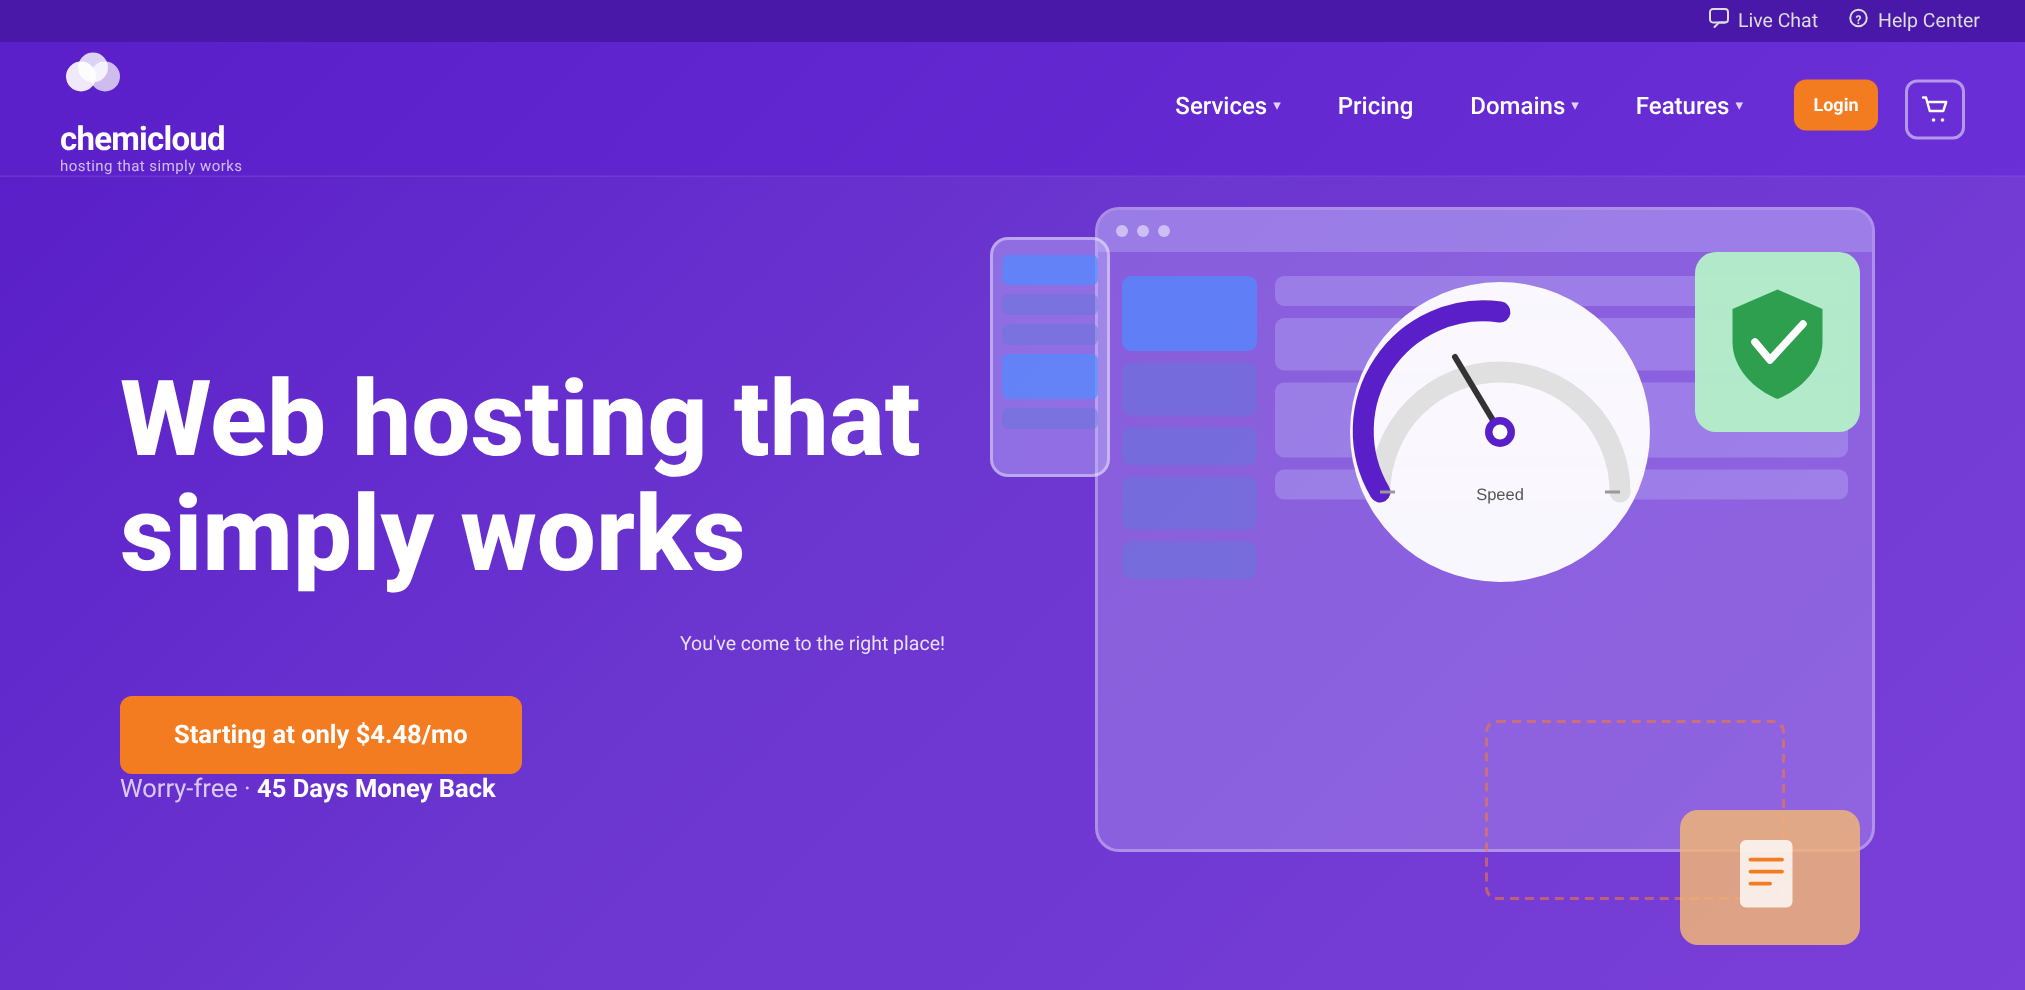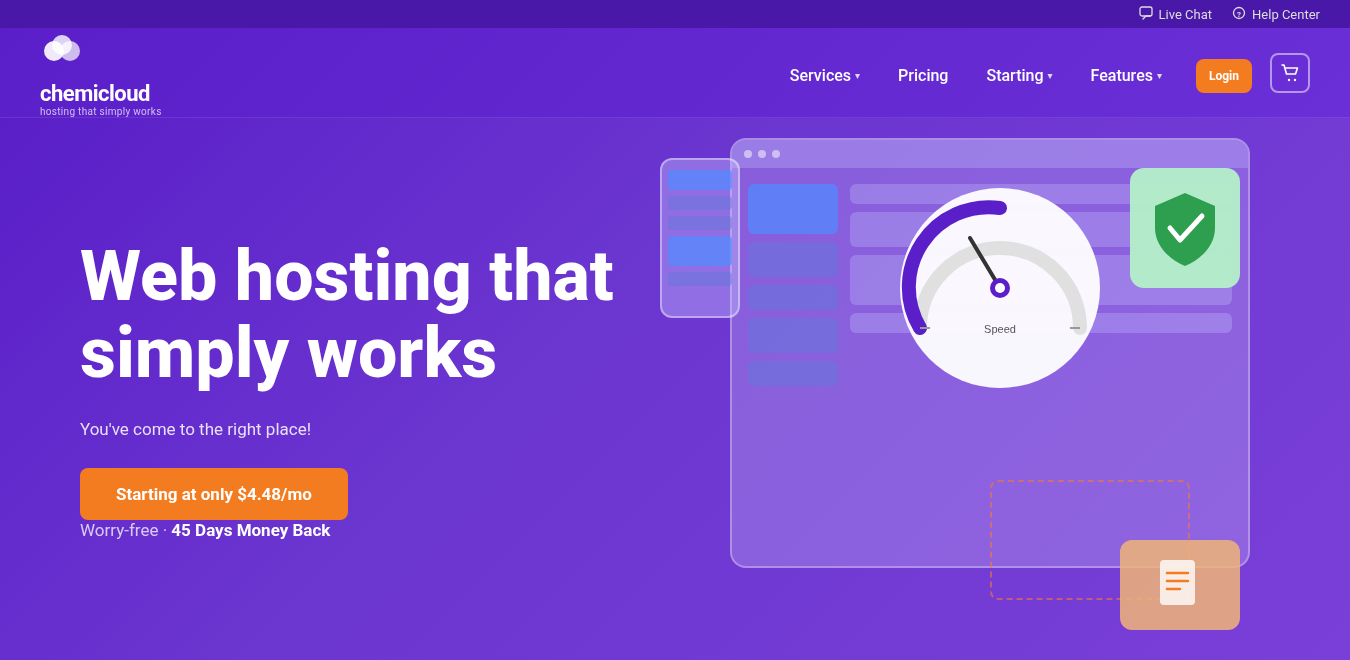--- a/index.html
+++ b/index.html
@@ -70,7 +70,7 @@
     
     .nav {
       display: flex;
-      align-items: flex-end;
+      align-items: flex-start;
       gap: 10px;
     }
     .nav-item {

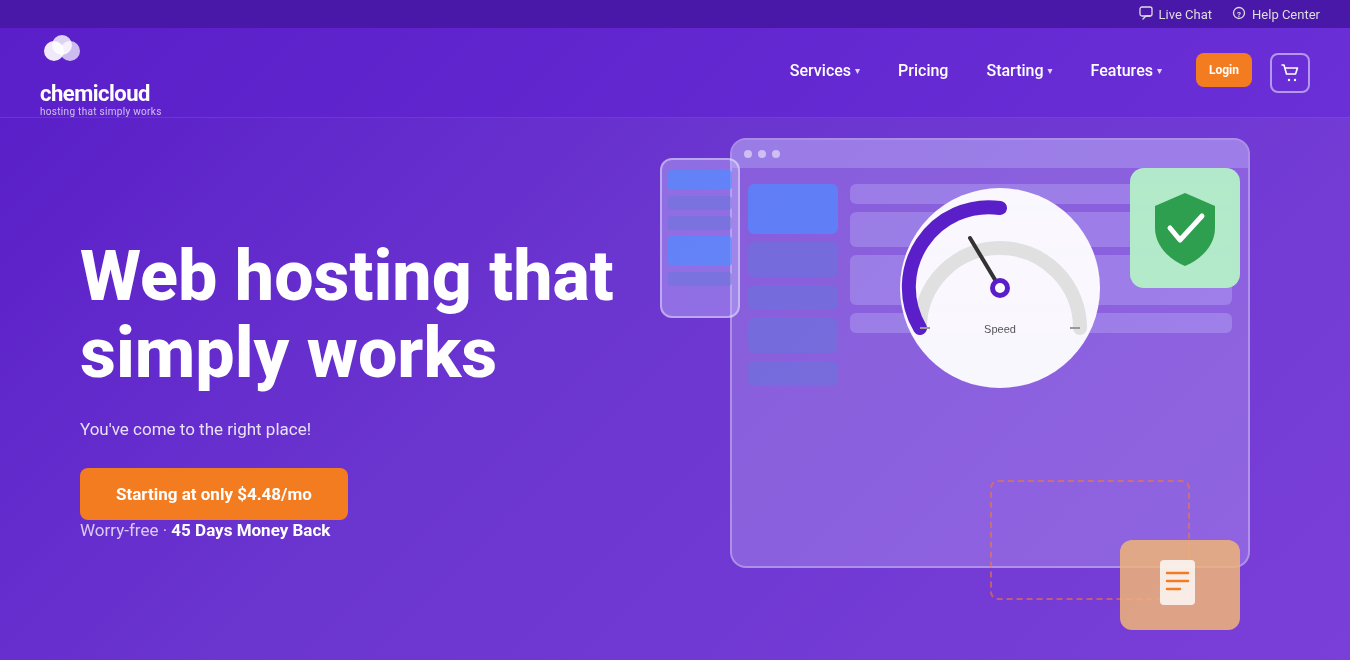--- a/index.html
+++ b/index.html
@@ -351,7 +351,7 @@
       <span>Pricing</span>
     </div>
     <div class="nav-item">
-      <span>Starting</span>
+      <span>Domains</span>
       <span class="nav-chevron">▾</span>
     </div>
     <div class="nav-item">

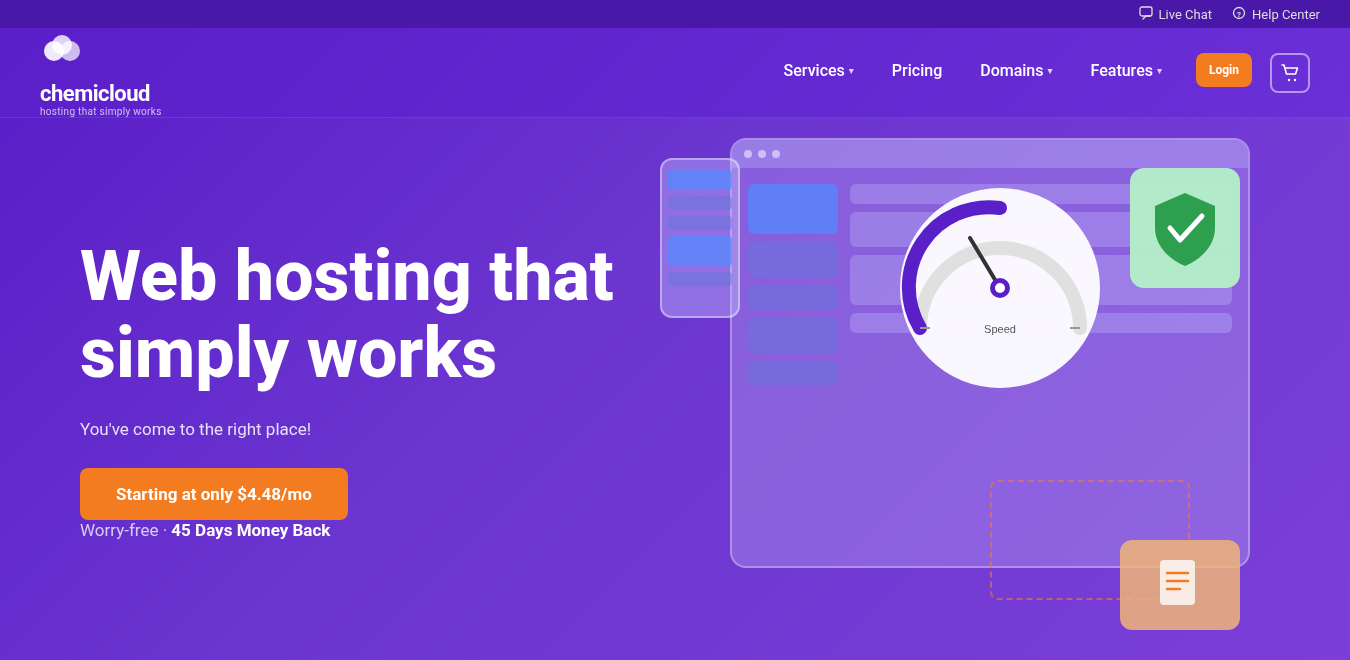--- a/index.html
+++ b/index.html
@@ -145,10 +145,11 @@
       font-weight: 700;
     }
     .hero-desc2 {
-      font-size: 17px;
+      font-size: 13px;
       color: rgba(255,255,255,0.85);
       line-height: 1.6;
       margin-bottom: 24px;
+      text-align: right;
     }
     .cta-btn {
       background: #f47c20;

